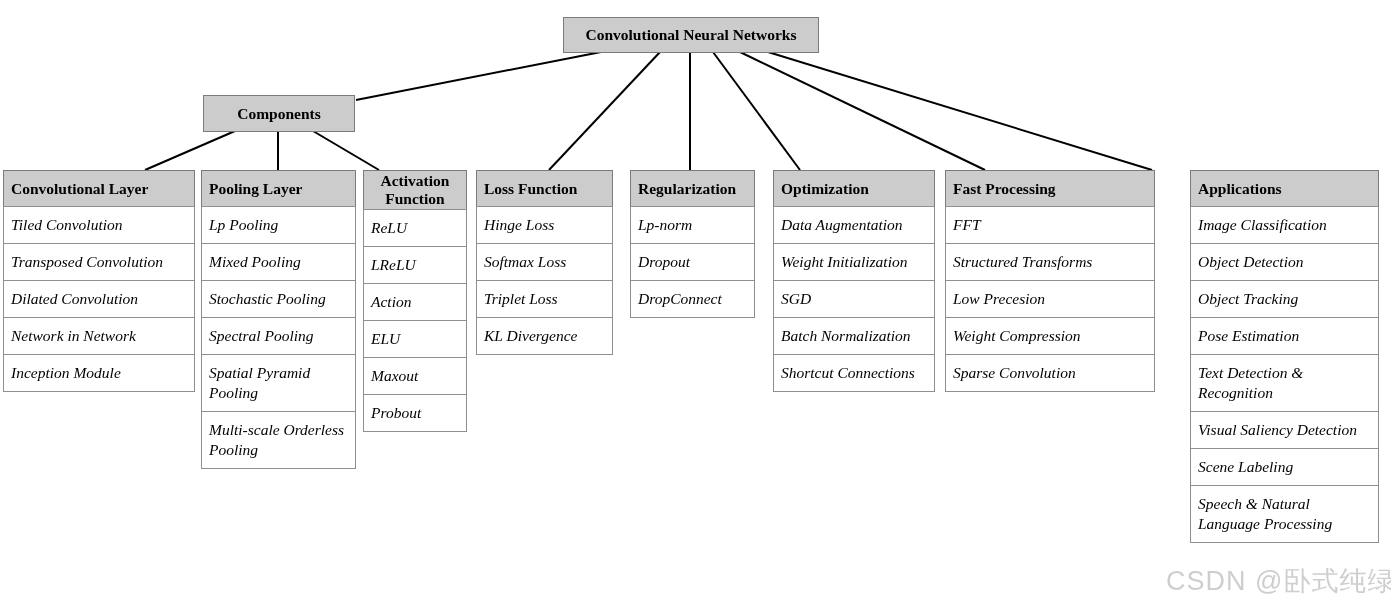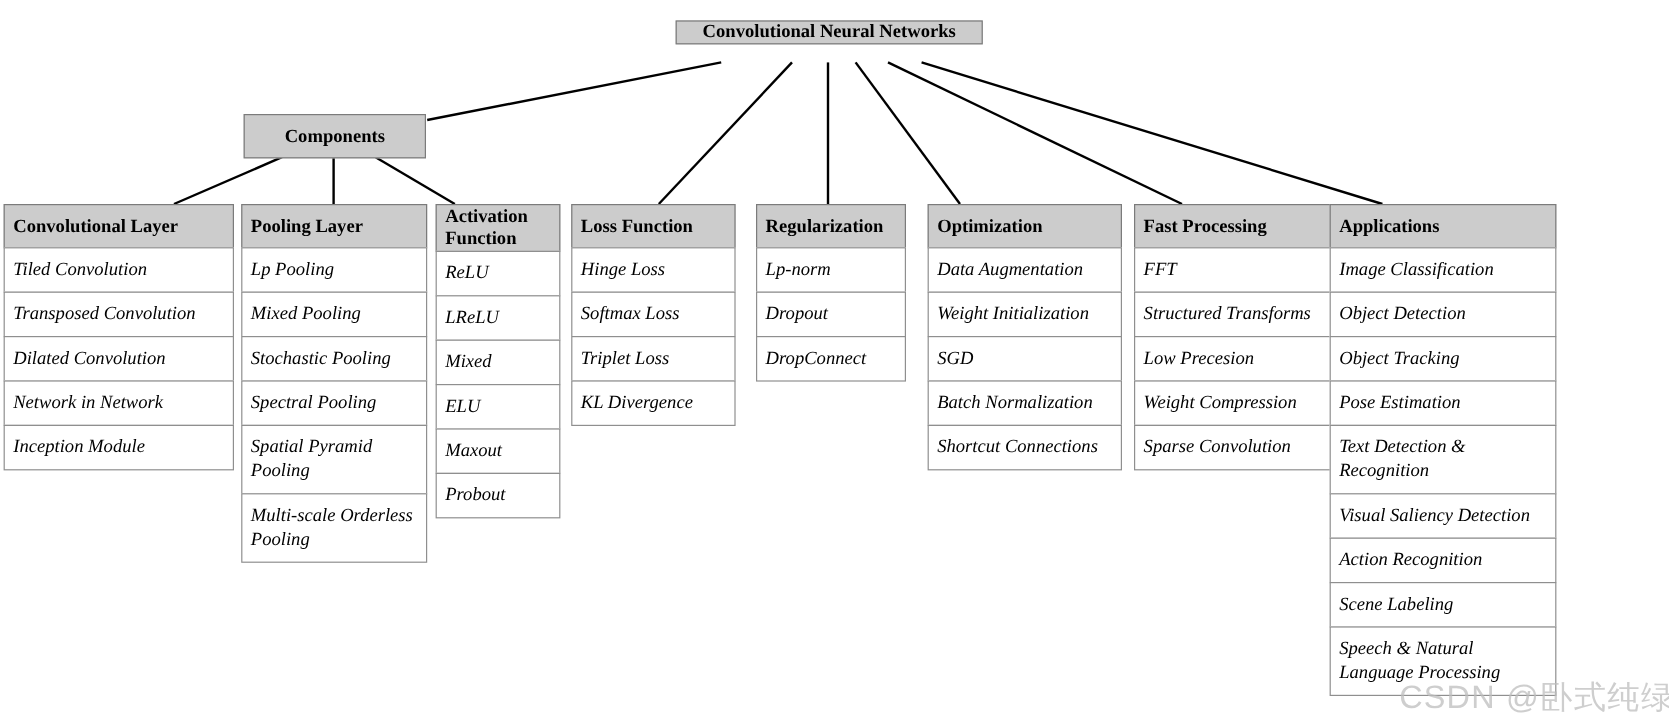--- a/index.html
+++ b/index.html
@@ -29,7 +29,7 @@
     font-size: 15.5px;
     text-align: center;
   }
-  #root-node  { left: 563px; top: 17px;  width: 256px; height: 20px; }
+  #root-node  { left: 563px; top: 17px;  width: 256px; height: 36px; }
   #components-node { left: 203px; top: 95px; width: 152px; height: 37px; }
   .column {
     position: absolute;

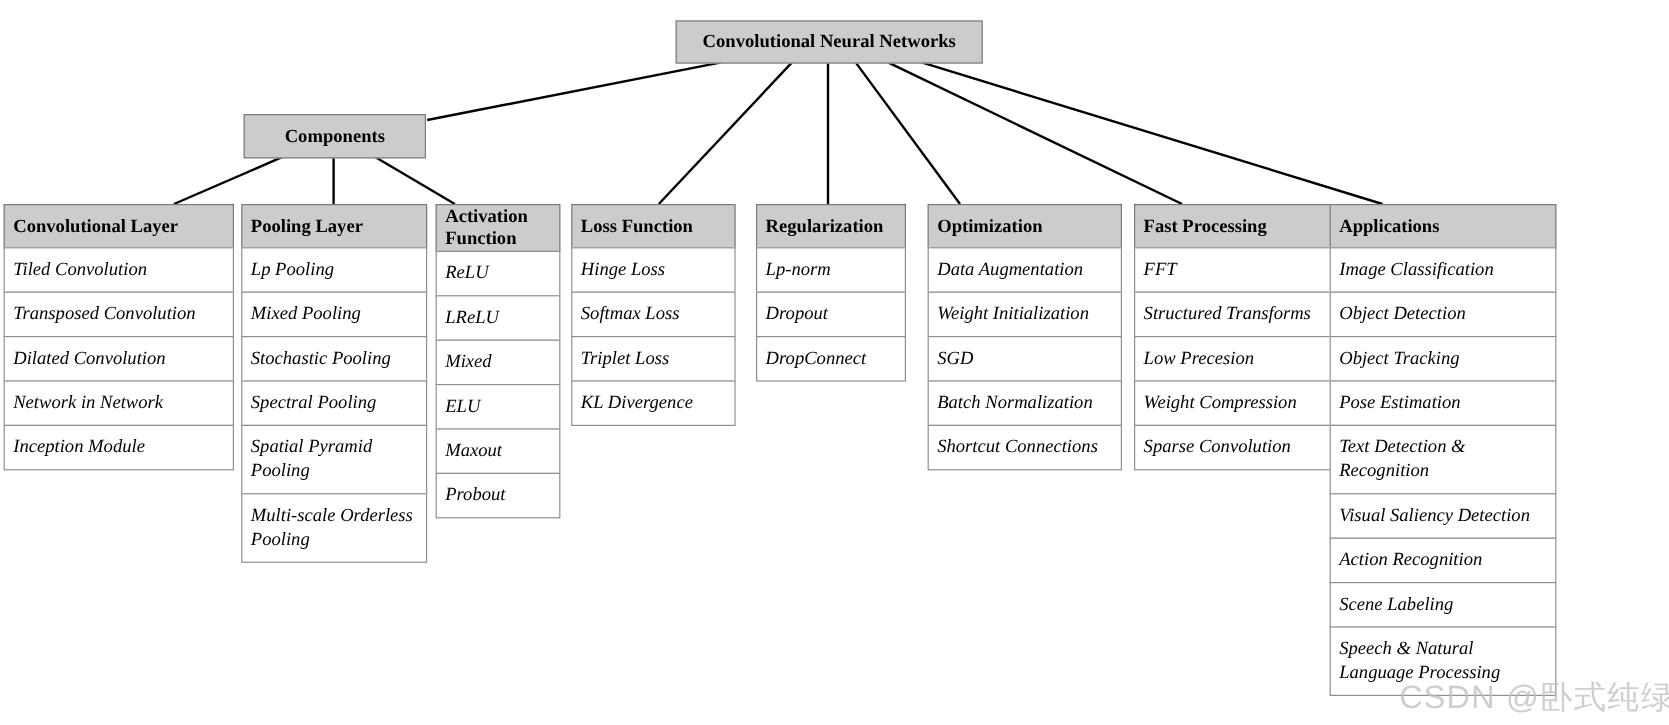--- a/index.html
+++ b/index.html
@@ -114,7 +114,7 @@
         <div class="cell">Spatial Pyramid Pooling</div>
         <div class="cell">Multi-scale Orderless Pooling</div>
       </div>
-      <div class="column" style="left: 363px; width: 104px;">
+      <div class="column" style="left: 363px; width: 104px; text-align: center;">
         <div class="col-header">Activation Function</div>
         <div class="cell">ReLU</div>
         <div class="cell">LReLU</div>

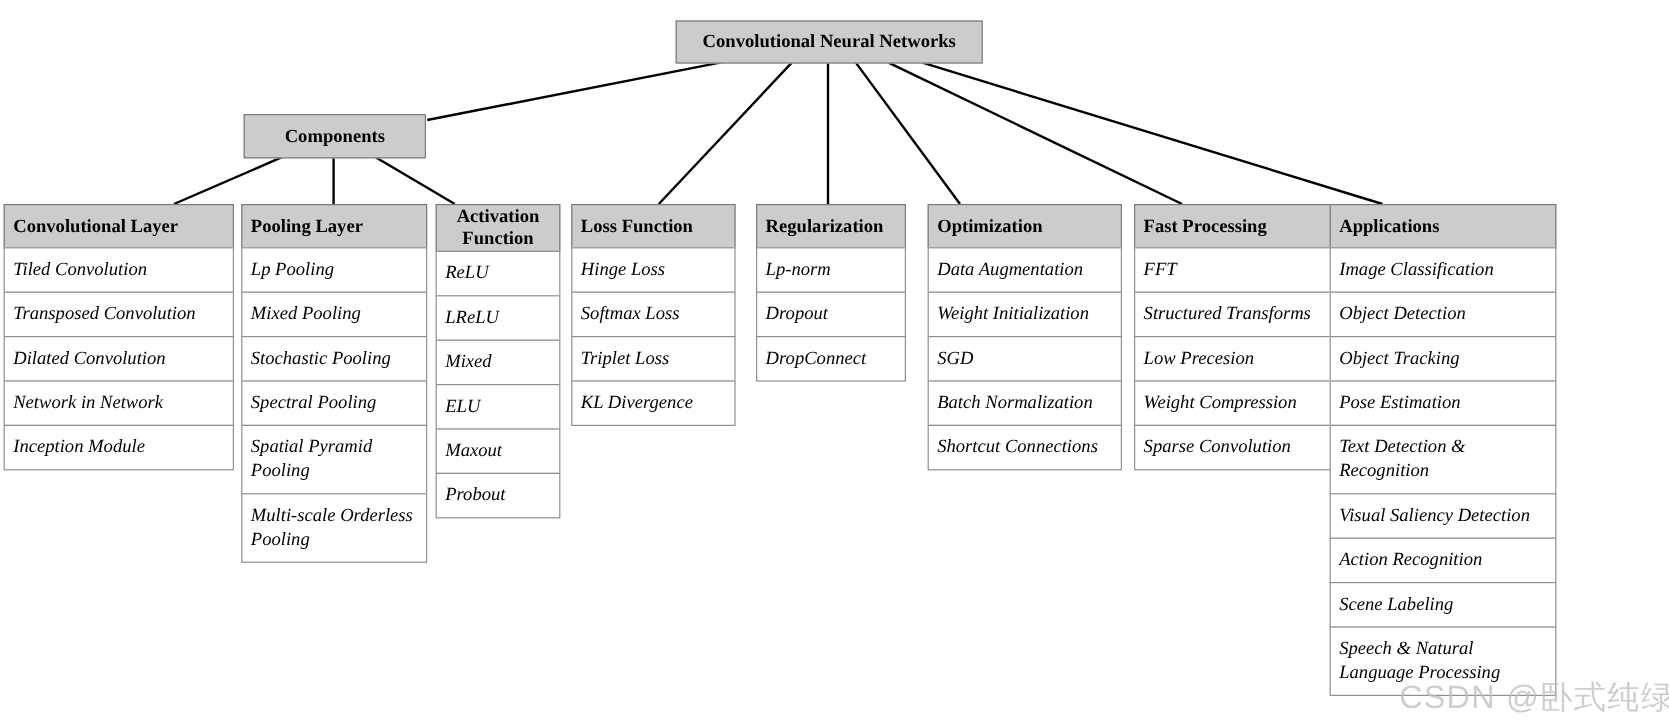--- a/index.html
+++ b/index.html
@@ -152,7 +152,7 @@
         <div class="cell">Weight Compression</div>
         <div class="cell">Sparse Convolution</div>
       </div>
-      <div class="column" style="left: 1108px; width: 189px;">
+      <div class="column" style="left: 1190px; width: 189px;">
         <div class="col-header">Applications</div>
         <div class="cell">Image Classification</div>
         <div class="cell">Object Detection</div>

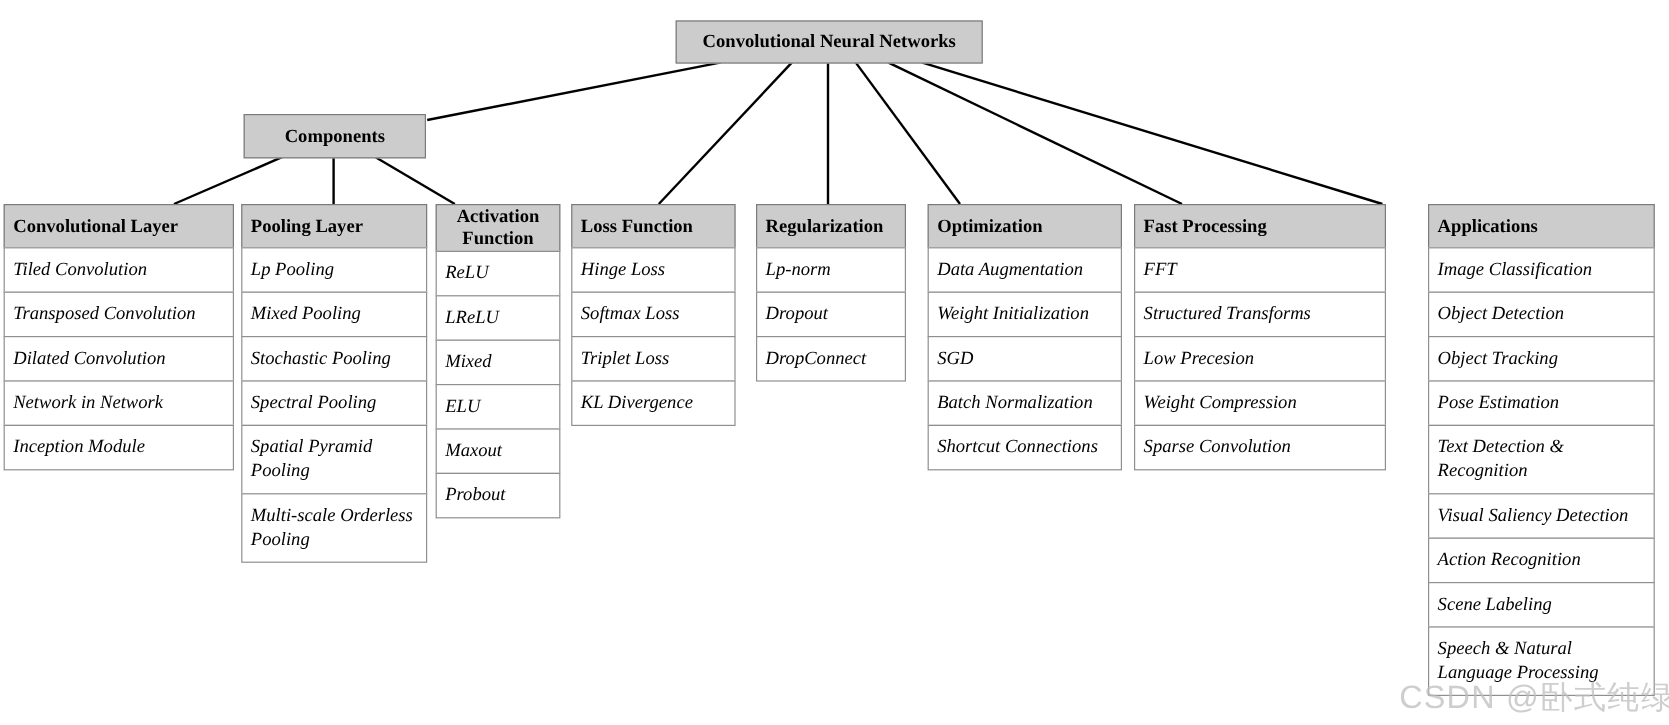--- a/index.html
+++ b/index.html
@@ -118,7 +118,7 @@
         <div class="col-header">Activation Function</div>
         <div class="cell">ReLU</div>
         <div class="cell">LReLU</div>
-        <div class="cell">Mixed</div>
+        <div class="cell">Action</div>
         <div class="cell">ELU</div>
         <div class="cell">Maxout</div>
         <div class="cell">Probout</div>

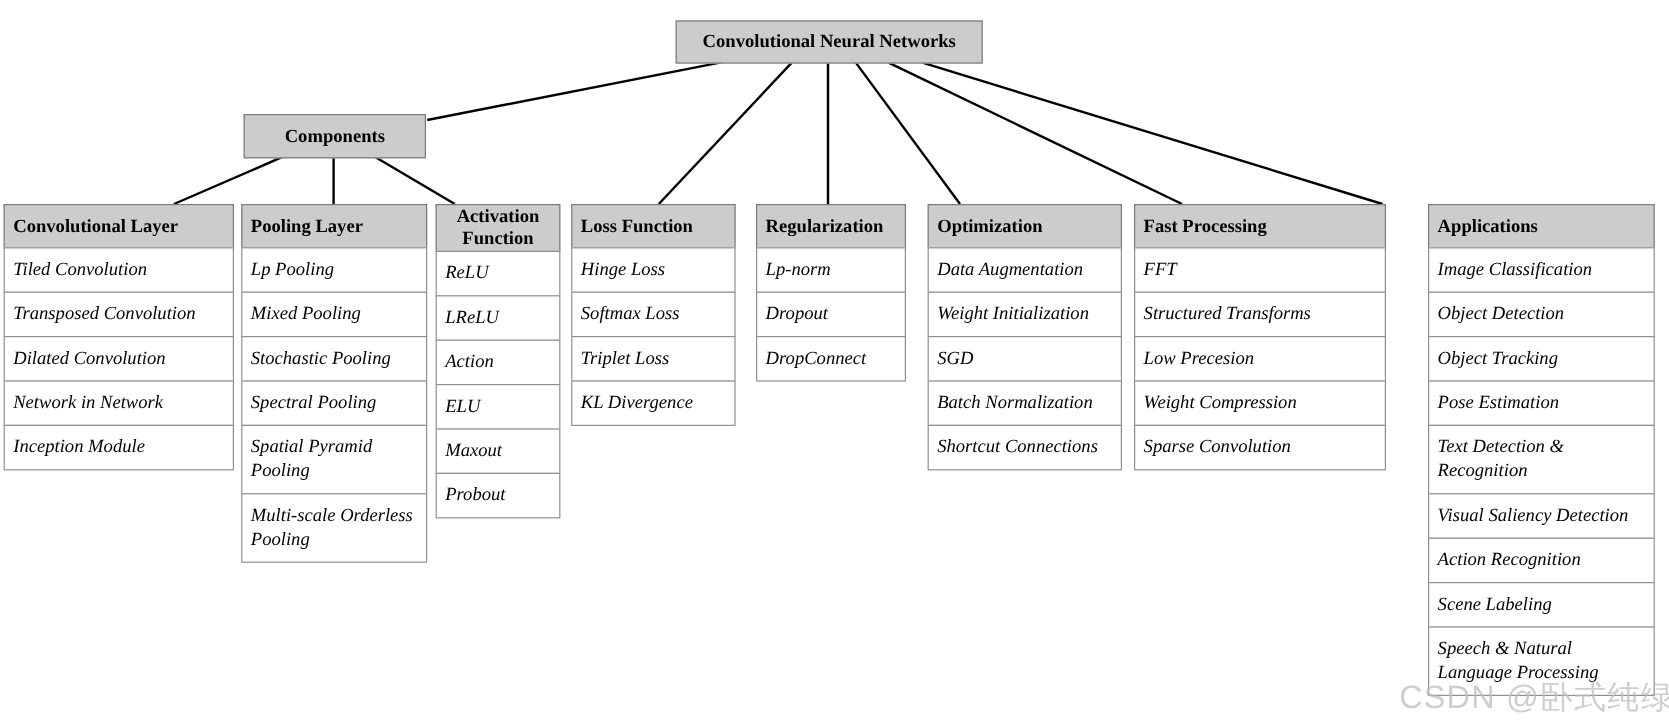--- a/index.html
+++ b/index.html
@@ -160,7 +160,6 @@
         <div class="cell">Pose Estimation</div>
         <div class="cell">Text Detection &amp; Recognition</div>
         <div class="cell">Visual Saliency Detection</div>
-        <div class="cell">Action Recognition</div>
         <div class="cell">Scene Labeling</div>
         <div class="cell">Speech &amp; Natural Language Processing</div>
       </div>

